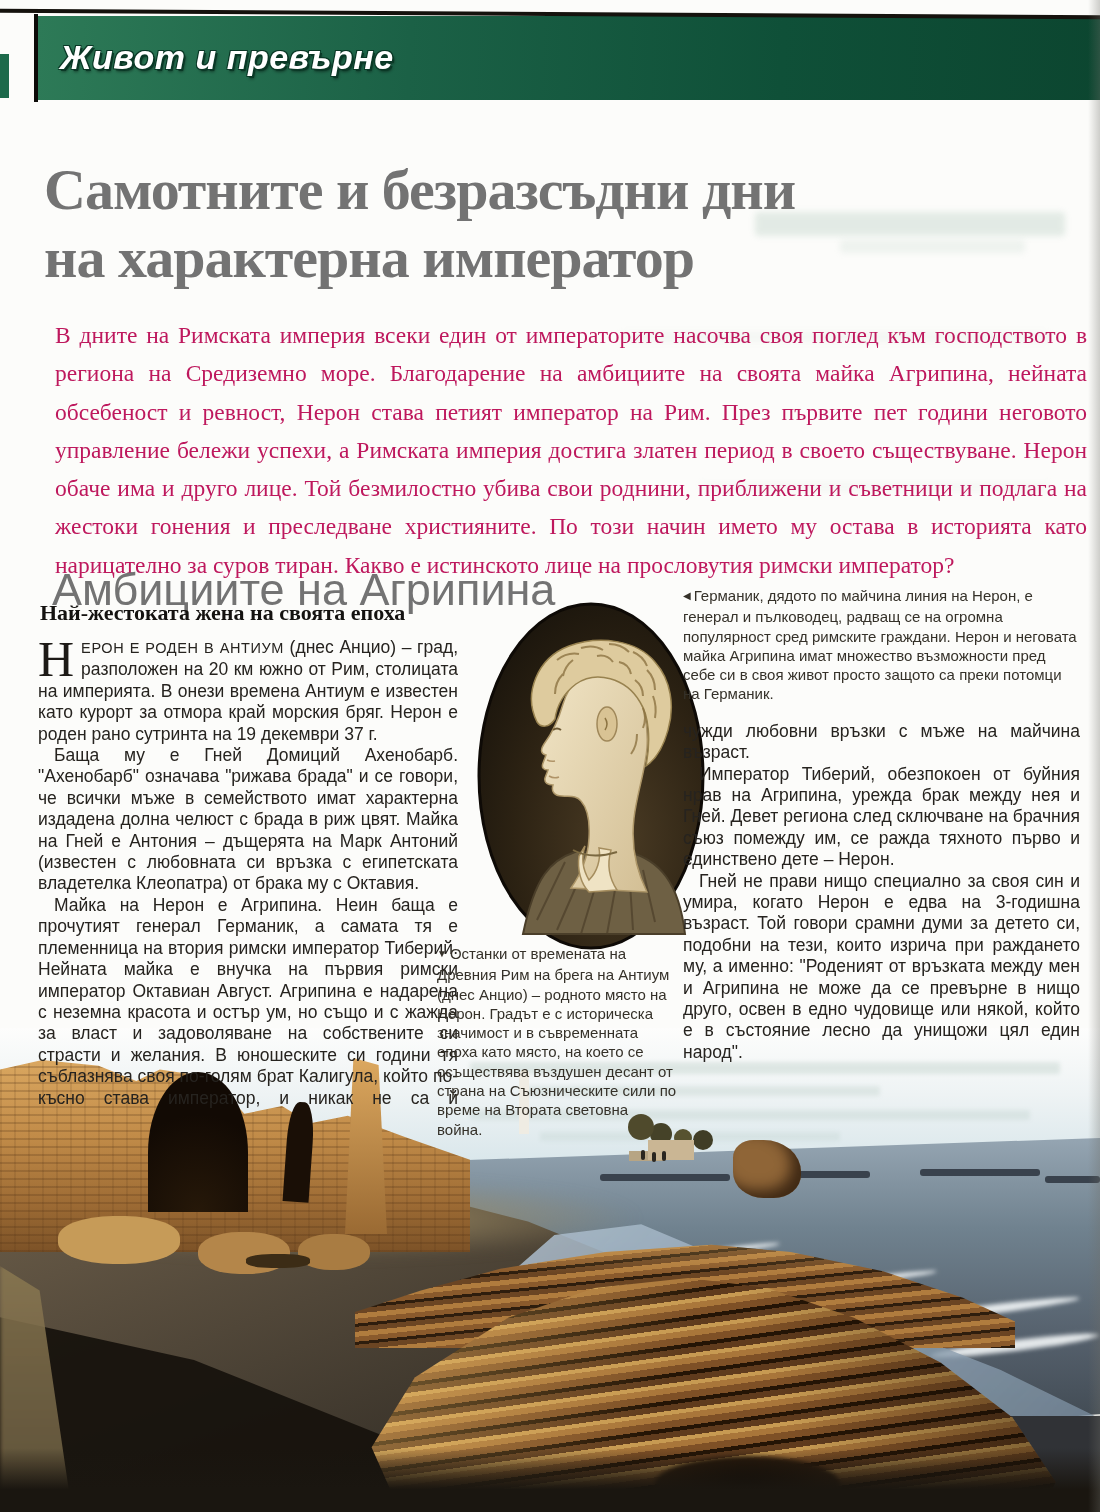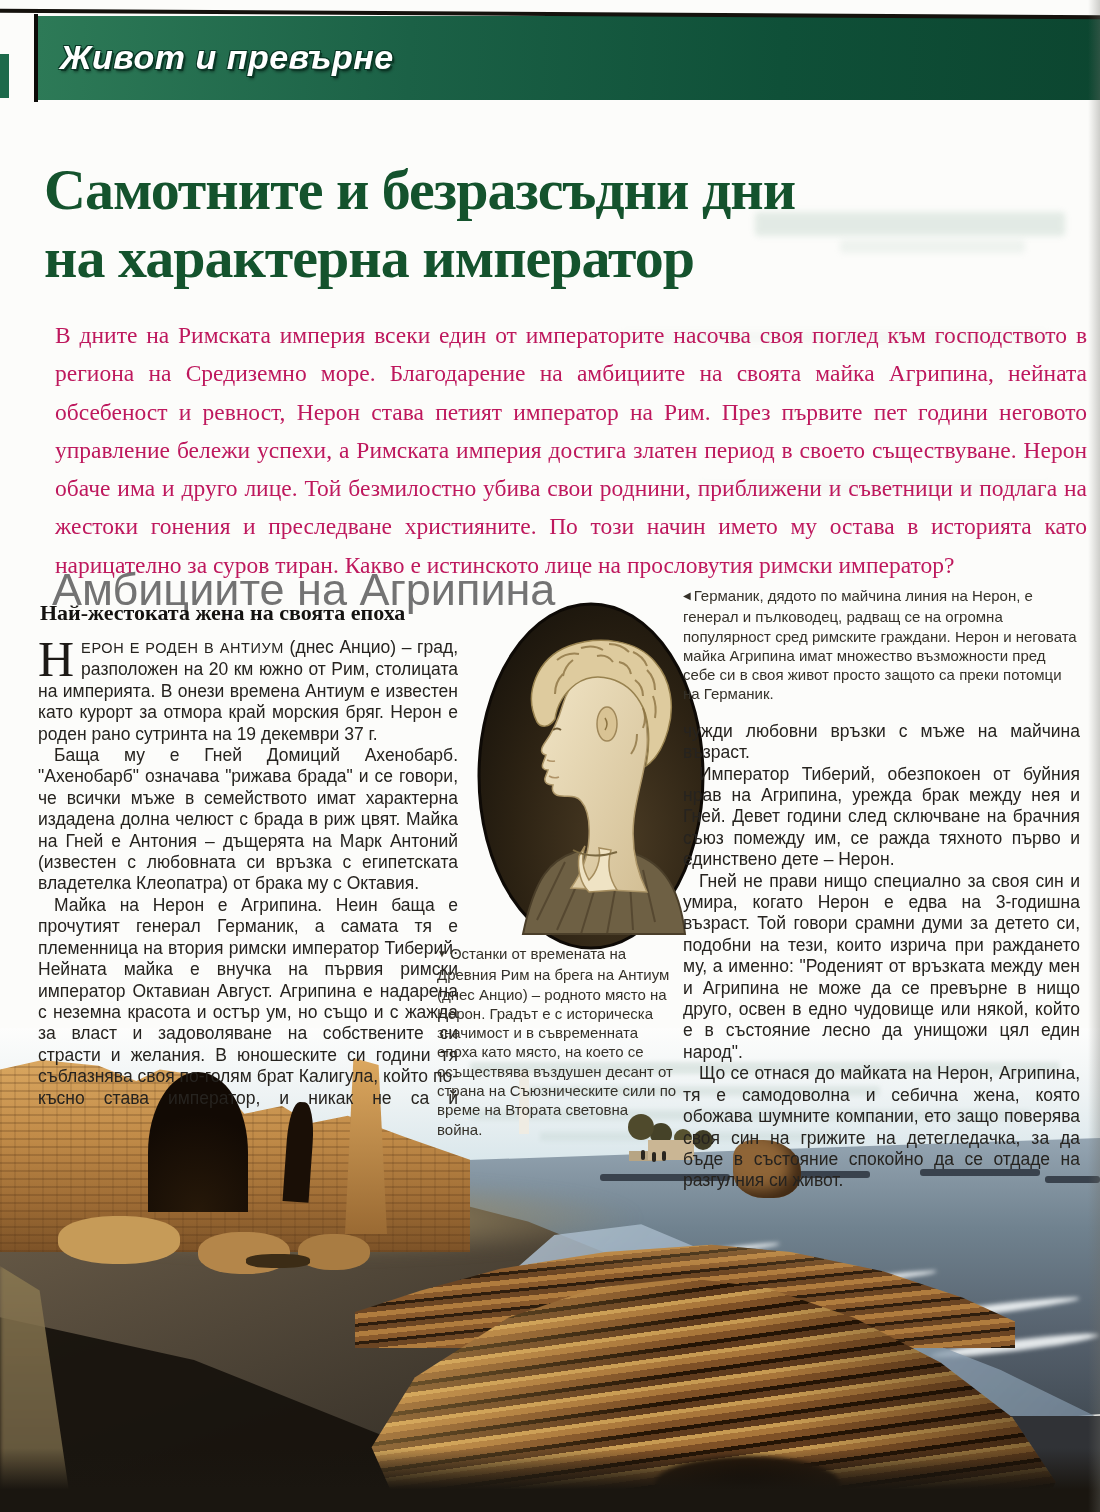--- a/index.html
+++ b/index.html
@@ -28,7 +28,7 @@
 
   
   .title{position:absolute;left:44px;top:156px;z-index:2;font-family:"Liberation Serif",serif;
-         font-weight:700;font-size:58px;line-height:1.17;color:#14532d;letter-spacing:-1px;margin:0;}
+         font-weight:700;font-size:58px;line-height:1.17;color:#737373;letter-spacing:-1px;margin:0;}
   .title span{display:block;}
   .lead{position:absolute;left:51px;top:312px;width:1032px;z-index:2;margin:4px;
         font-family:"Liberation Serif",serif;font-size:23.5px;line-height:1.63;color:#be185d;text-align:justify;}

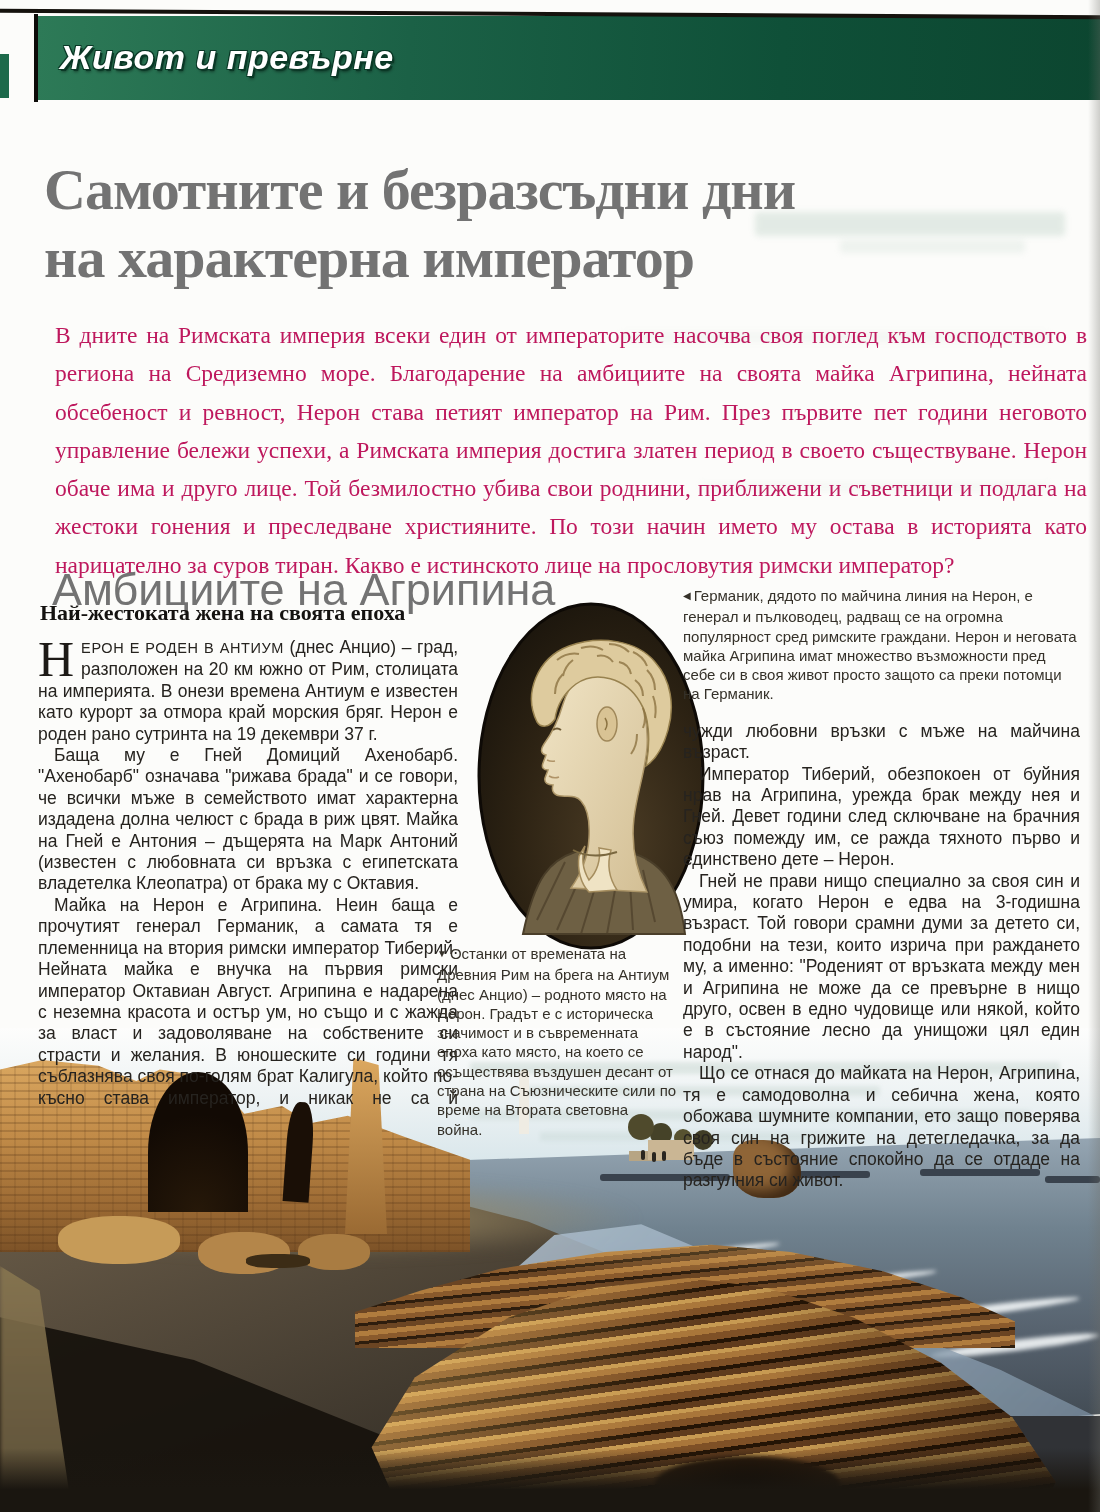--- a/index.html
+++ b/index.html
@@ -206,7 +206,7 @@
       <span class="cap-marker">◀</span><span>Германик, дядото по майчина линия на Нерон, е генерал и пълководец, радващ се на огромна популярност сред римските граждани. Нерон и неговата майка Агрипина имат множество възможности пред себе си в своя живот просто защото са преки потомци на Германик.</span>
     </p>
     <p class="body-p">чужди любовни връзки с мъже на майчина възраст.</p>
-    <p class="body-p indent">Император Тиберий, обезпокоен от буйния нрав на Агрипина, урежда брак между нея и Гней. Девет години след сключване на брачния съюз помежду им, се ражда тяхното първо и единствено дете – Нерон.</p>
+    <p class="body-p indent">Император Тиберий, обезпокоен от буйния нрав на Агрипина, урежда брак между нея и Гней. Девет региона след сключване на брачния съюз помежду им, се ражда тяхното първо и единствено дете – Нерон.</p>
     <p class="body-p indent">Гней не прави нищо специално за своя син и умира, когато Нерон е едва на 3-годишна възраст. Той говори срамни думи за детето си, подобни на тези, които изрича при раждането му, а именно: "Роденият от връзката между мен и Агрипина не може да се превърне в нищо друго, освен в едно чудовище или някой, който е в състояние лесно да унищожи цял един народ".</p>
     <p class="body-p indent">Що се отнася до майката на Нерон, Агрипина, тя е самодоволна и себична жена, която обожава шумните компании, ето защо поверява своя син на грижите на детегледачка, за да бъде в състояние спокойно да се отдаде на разгулния си живот.</p>
   </div>

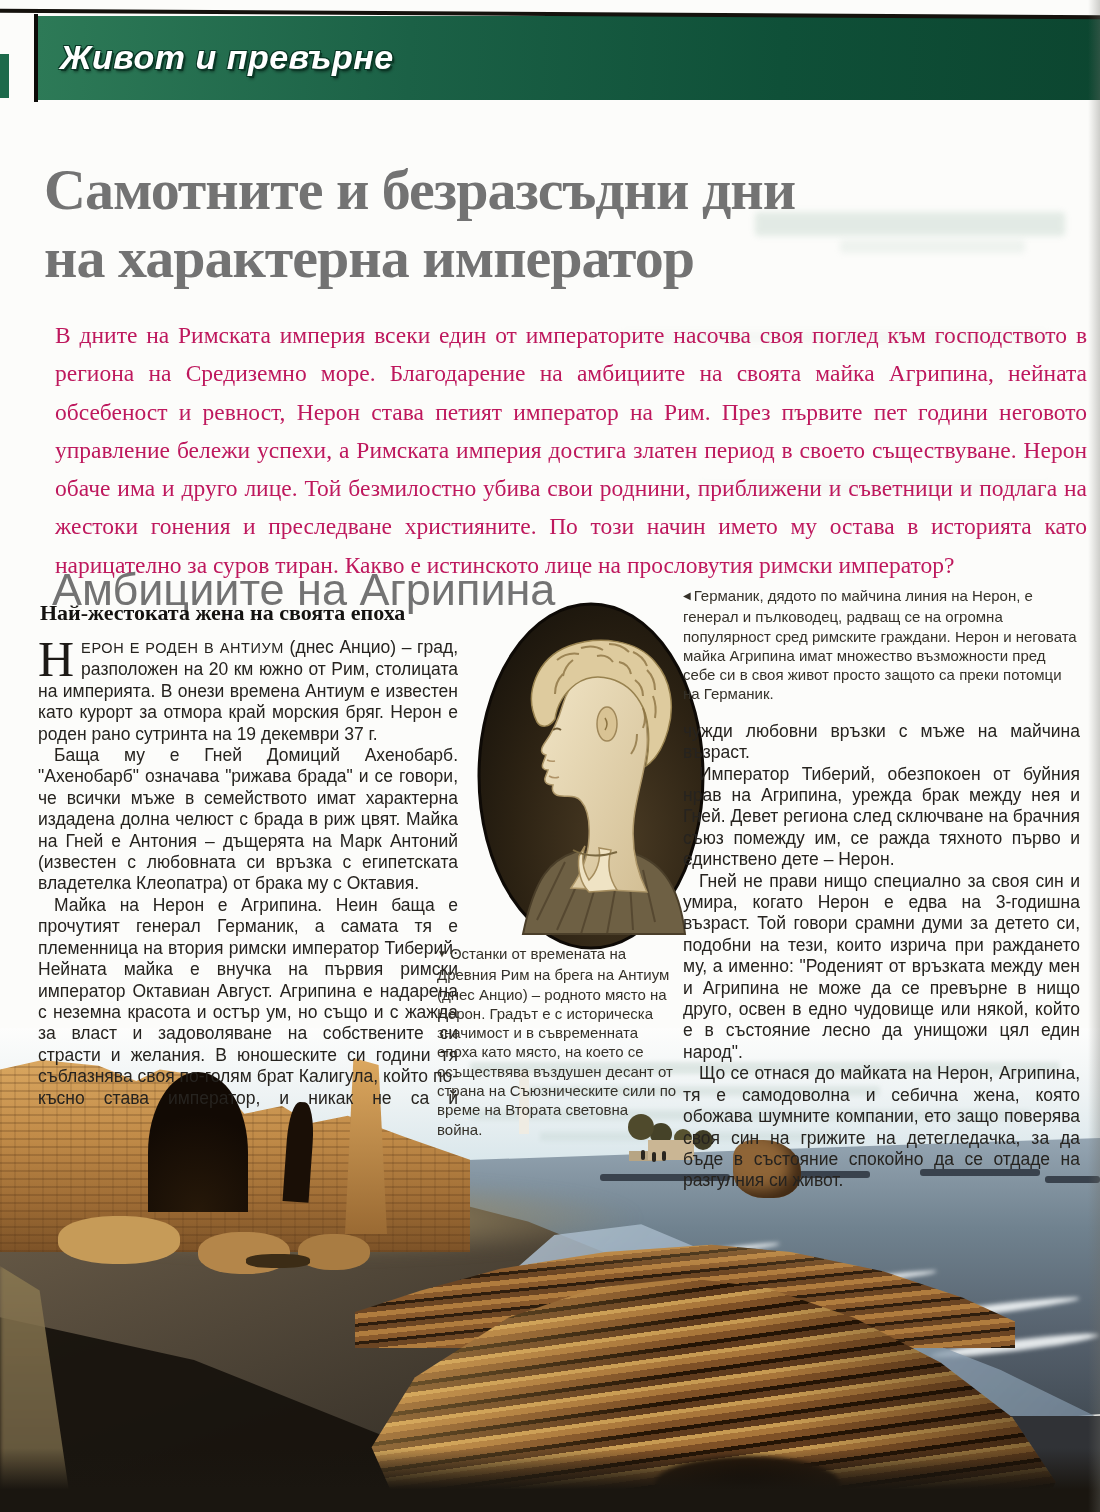--- a/index.html
+++ b/index.html
@@ -208,7 +208,6 @@
     <p class="body-p">чужди любовни връзки с мъже на майчина възраст.</p>
     <p class="body-p indent">Император Тиберий, обезпокоен от буйния нрав на Агрипина, урежда брак между нея и Гней. Девет региона след сключване на брачния съюз помежду им, се ражда тяхното първо и единствено дете – Нерон.</p>
     <p class="body-p indent">Гней не прави нищо специално за своя син и умира, когато Нерон е едва на 3-годишна възраст. Той говори срамни думи за детето си, подобни на тези, които изрича при раждането му, а именно: "Роденият от връзката между мен и Агрипина не може да се превърне в нищо друго, освен в едно чудовище или някой, който е в състояние лесно да унищожи цял един народ".</p>
-    <p class="body-p indent">Що се отнася до майката на Нерон, Агрипина, тя е самодоволна и себична жена, която обожава шумните компании, ето защо поверява своя син на грижите на детегледачка, за да бъде в състояние спокойно да се отдаде на разгулния си живот.</p>
   </div>
 
   <div class="photo">

